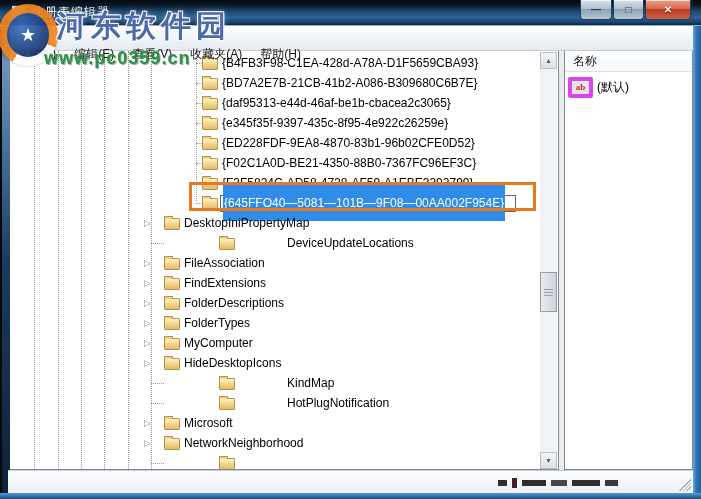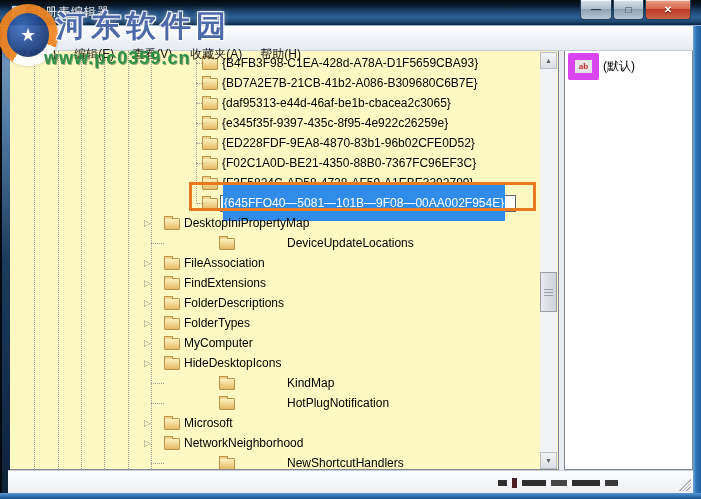--- a/index.html
+++ b/index.html
@@ -58,7 +58,7 @@
   .content-bg{position:absolute;left:8px;top:50px;width:685px;height:420px;background:#e9edf2;}
   .tree-panel{
     position:absolute;left:8px;top:50px;width:551px;height:420px;
-    background:#fef9c3;border:1px solid #828790;box-sizing:border-box;overflow:hidden;
+    background:#ffffff;border:1px solid #828790;box-sizing:border-box;overflow:hidden;
   }
   .right-panel{
     position:absolute;left:564px;top:50px;width:129px;height:420px;

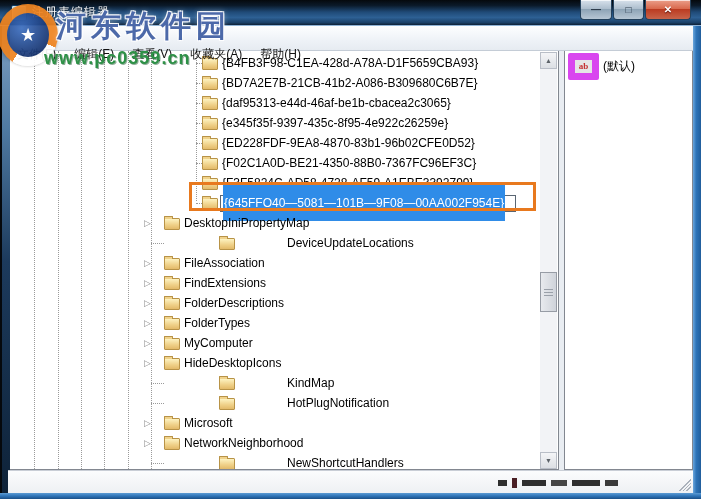--- a/index.html
+++ b/index.html
@@ -312,6 +312,7 @@
 </div>
 
 <div class="right-panel">
+  <div class="rp-header">名称</div>
   <div class="rp-row">
     <span class="regsz-icon">ab</span>
     <span>(默认)</span>

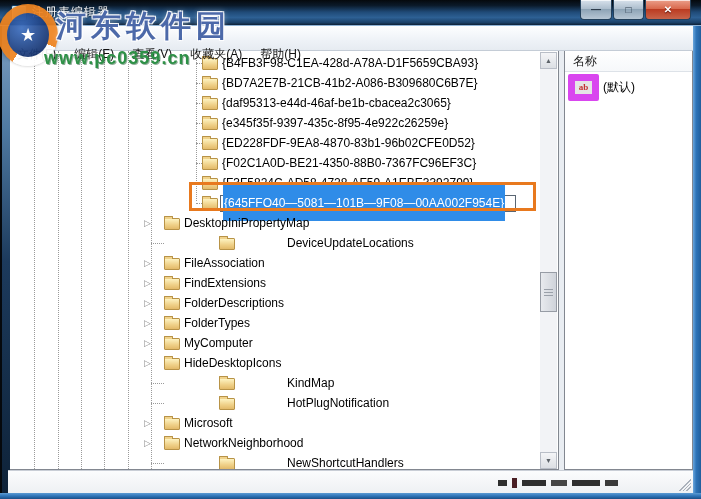--- a/index.html
+++ b/index.html
@@ -72,7 +72,7 @@
   .rp-row{height:18px;display:flex;align-items:center;margin-top:6px;padding-left:3px;}
   .regsz-icon{
     width:17px;height:13px;margin-right:4px;flex:0 0 auto;
-    border:7px solid #d946ef;border-radius:2px;background:#e5e5e5;
+    border:4px solid #d946ef;border-radius:2px;background:#e5e5e5;
     color:#c43030;font-size:9px;font-weight:bold;line-height:12px;text-align:center;
     font-family:"Liberation Serif",serif;
   }

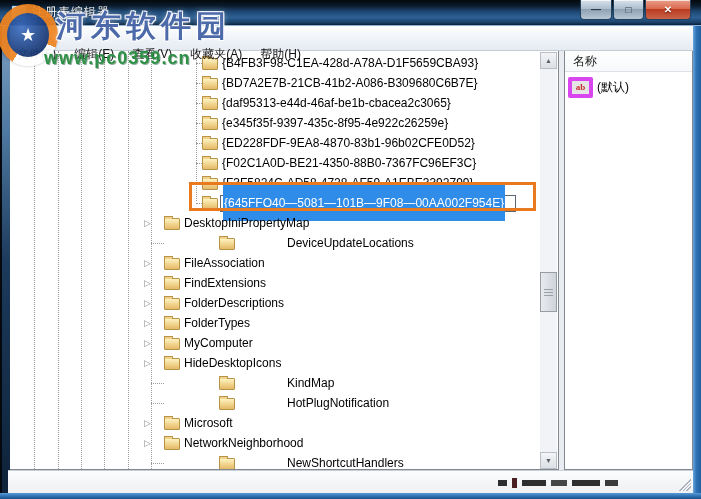--- a/index.html
+++ b/index.html
@@ -298,7 +298,6 @@
       <div class="tree-row named-plain">
         <span class="stub n"></span>
         <span class="folder"></span>
-        <span class="tree-label">NewShortcutHandlers</span>
       </div>
     </div>
 

